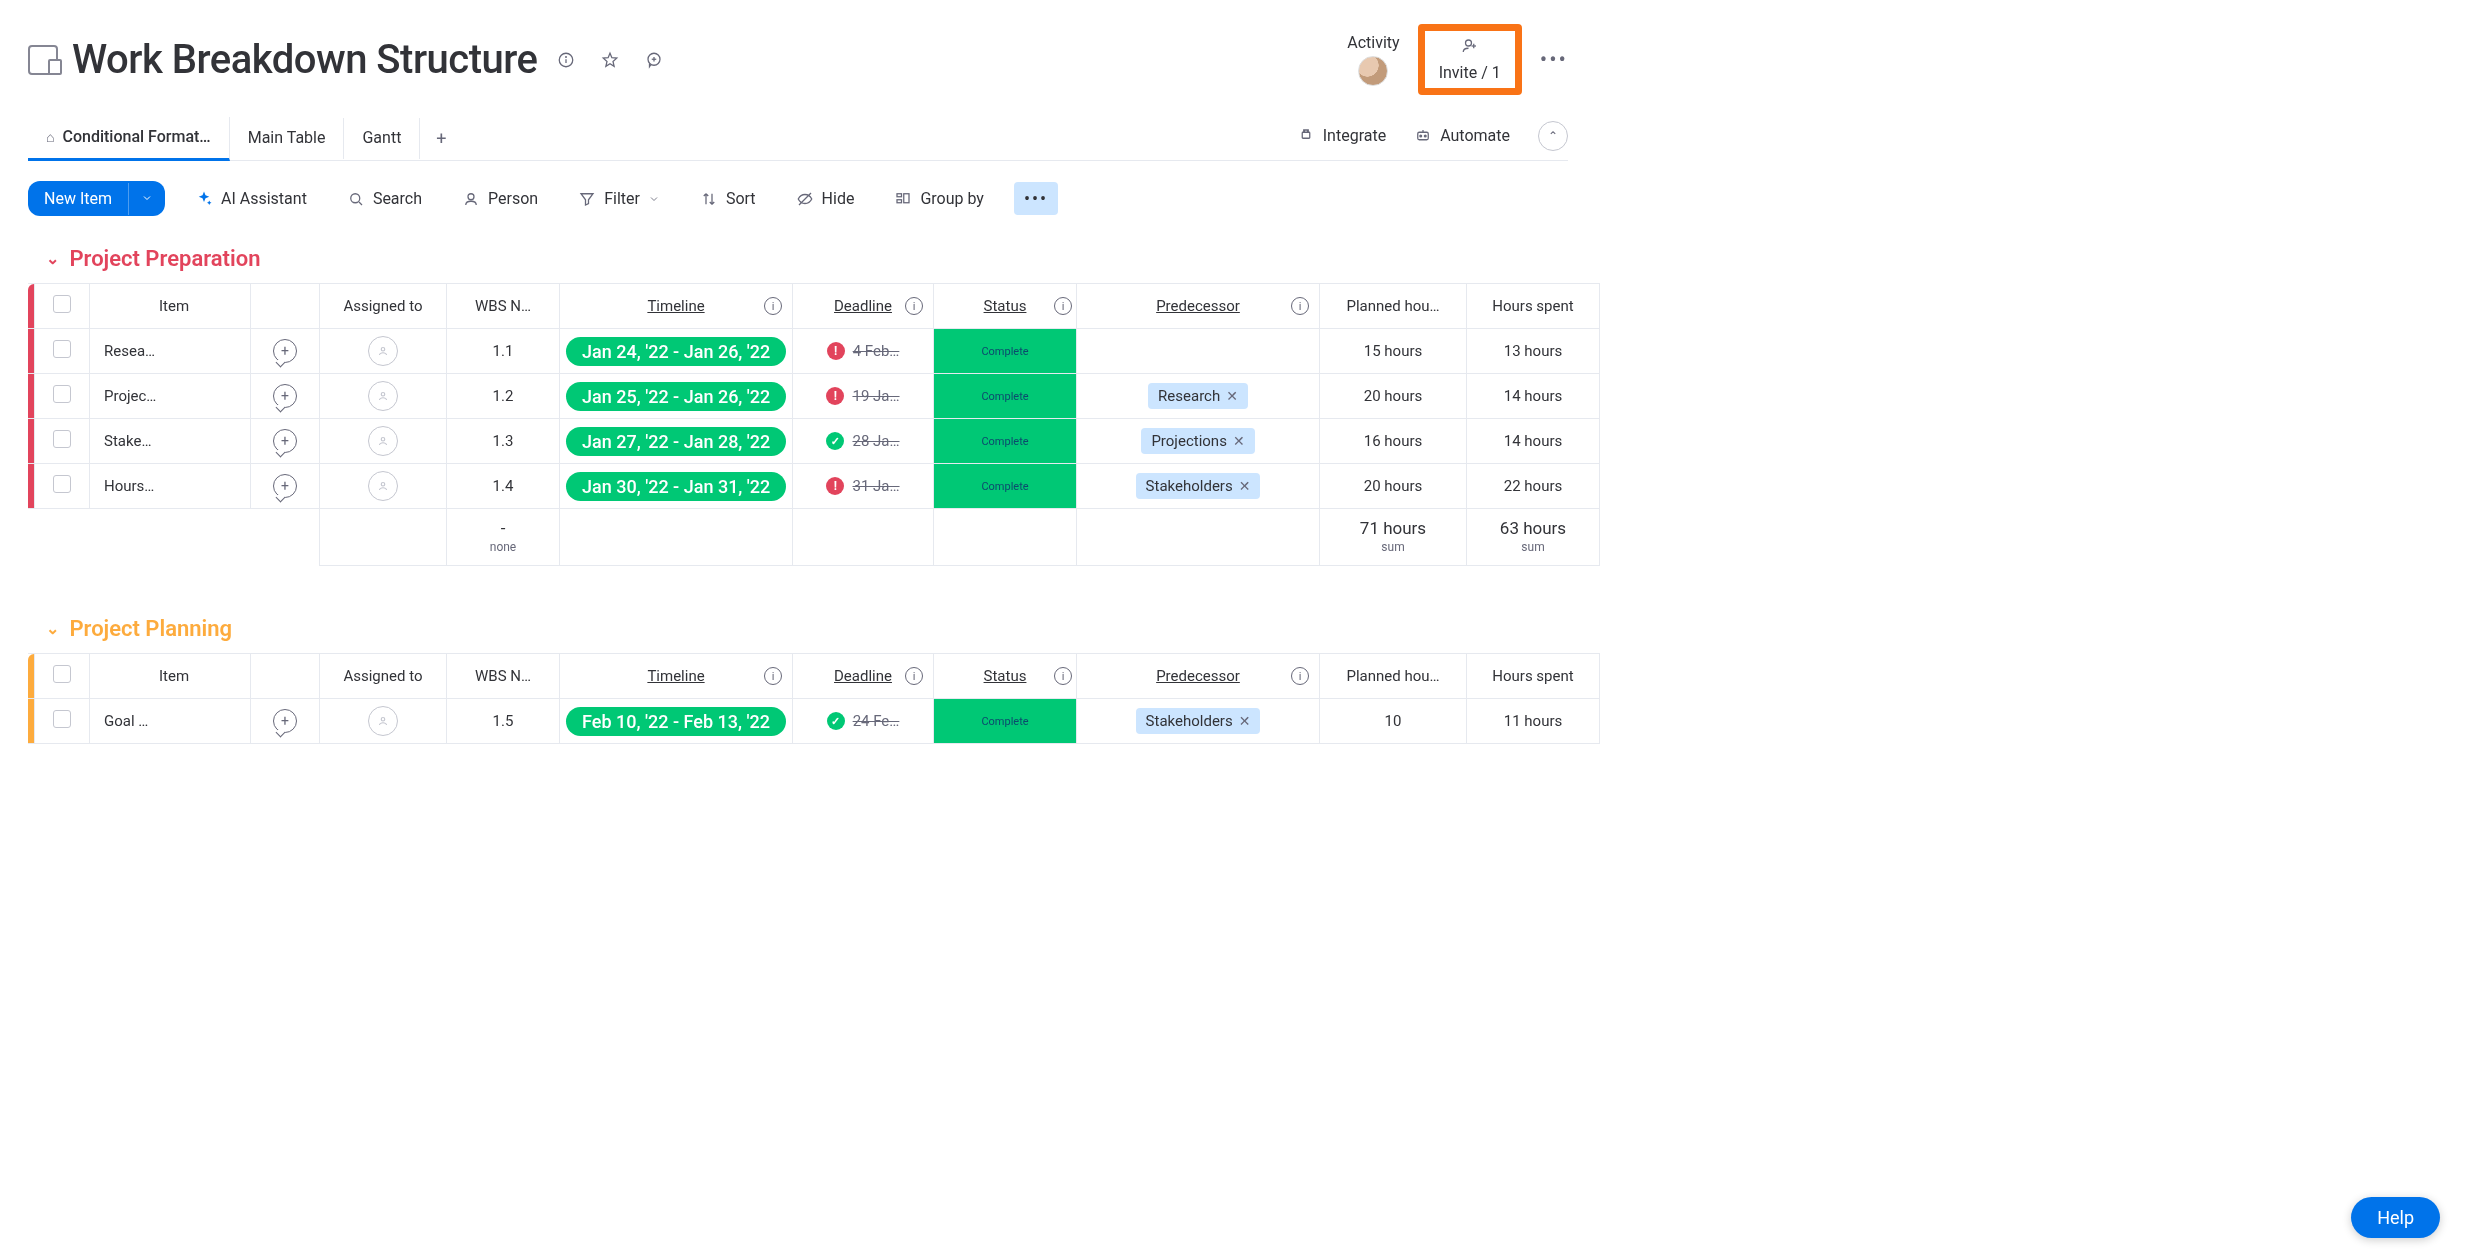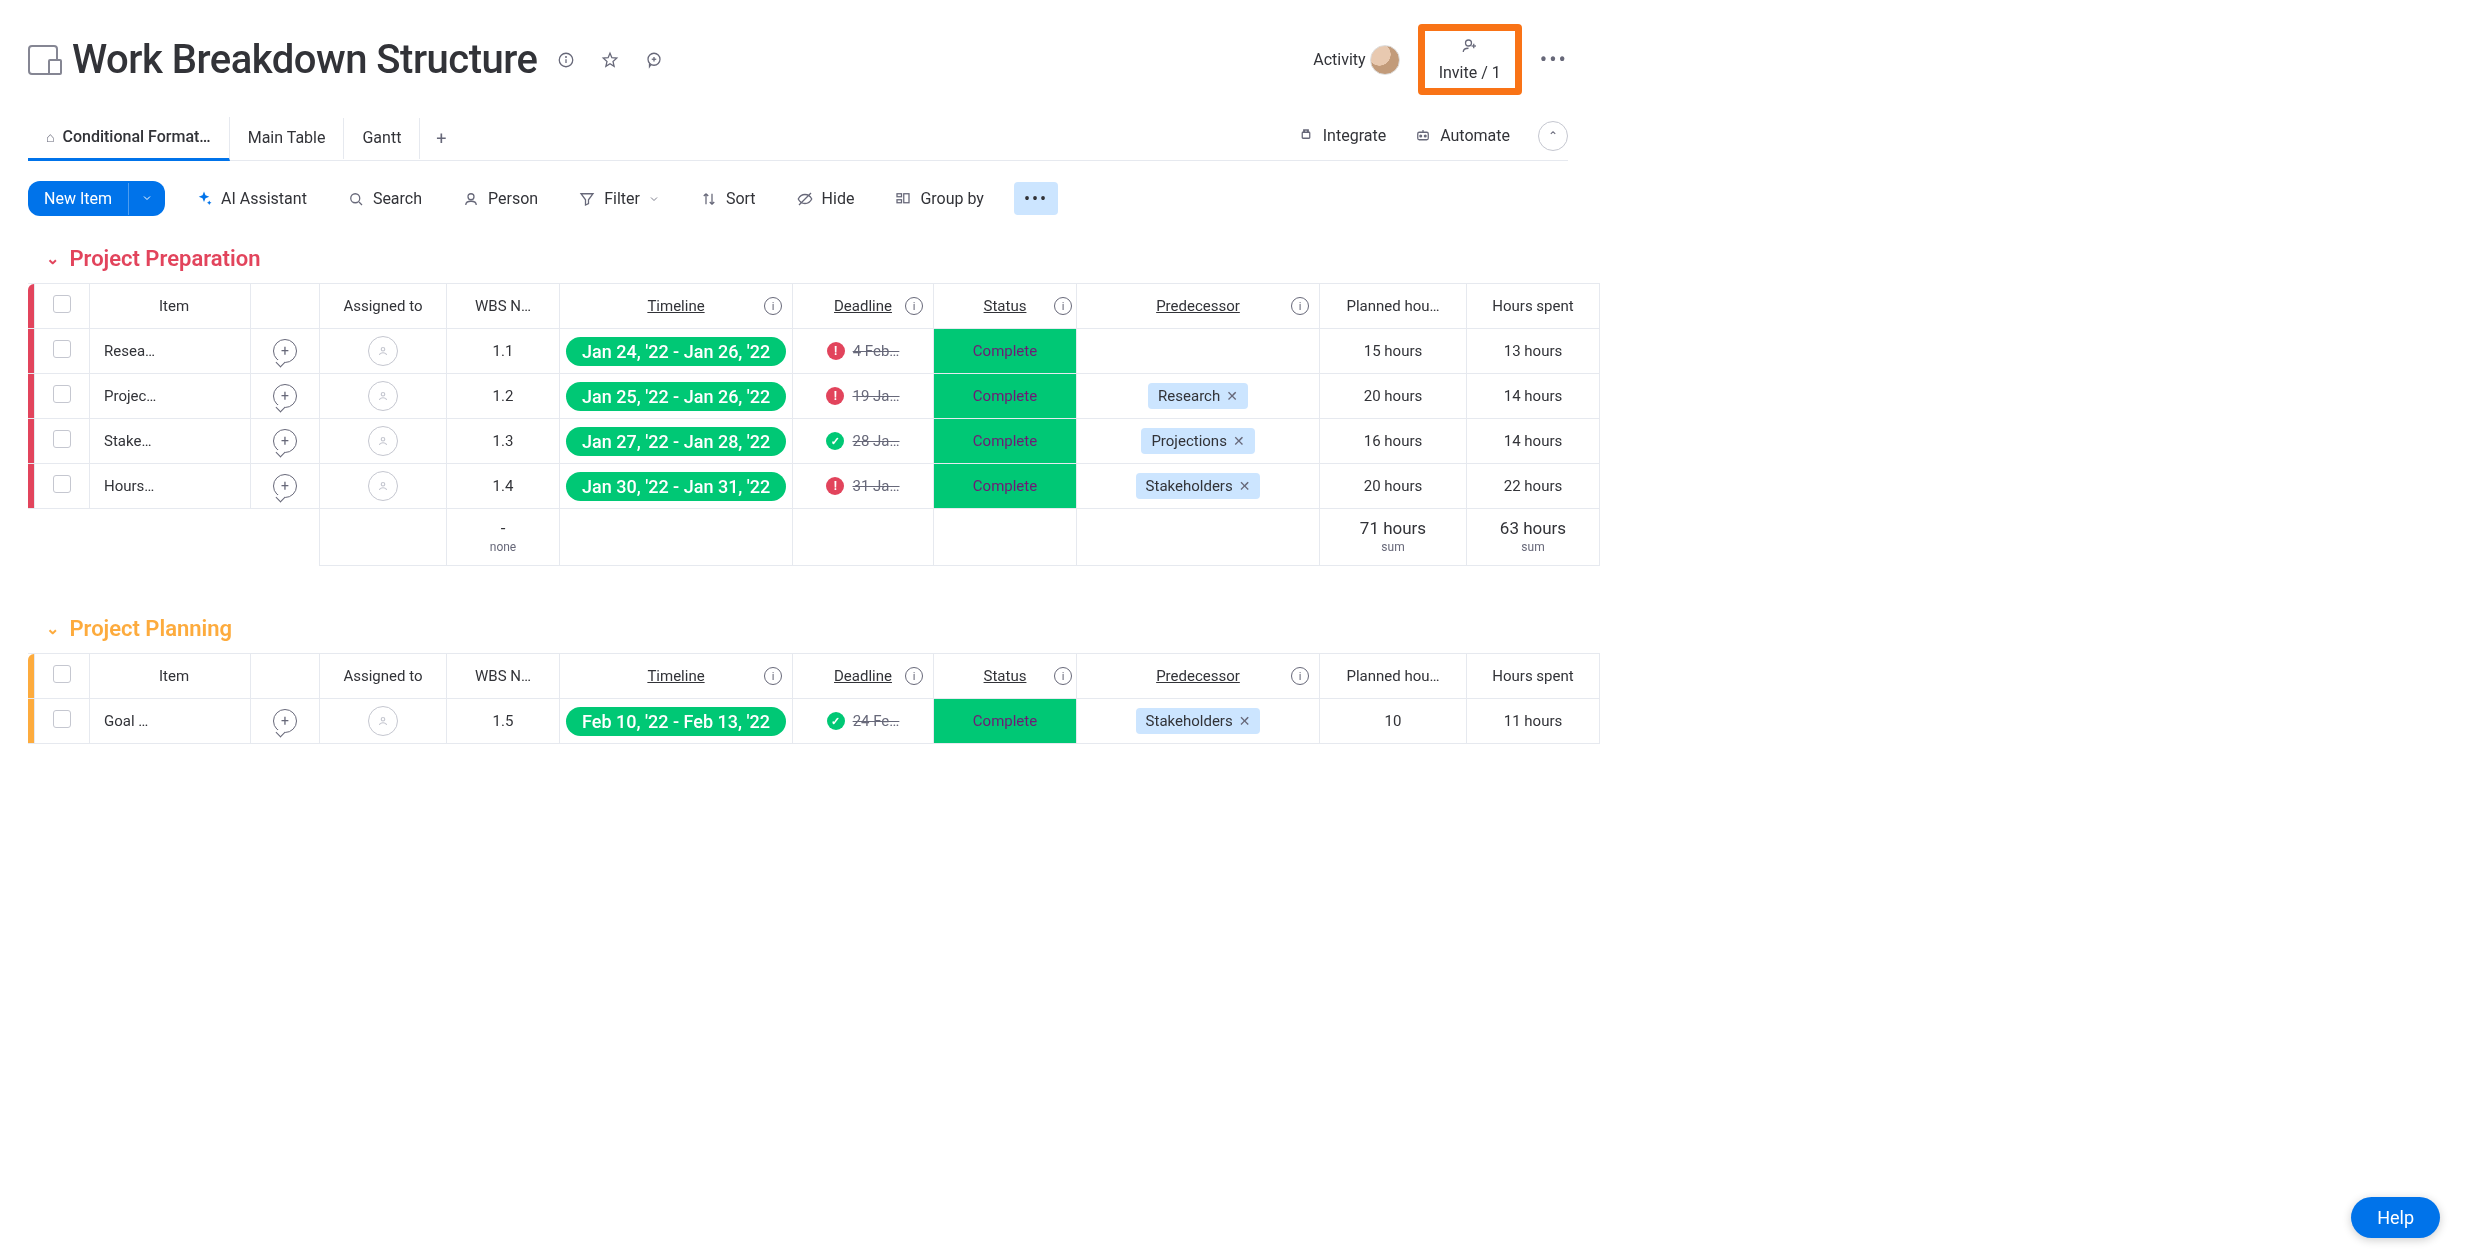--- a/index.html
+++ b/index.html
@@ -46,7 +46,7 @@
   .header-right {
     margin-left:auto; display:flex; align-items:center; gap:18px;
   }
-  .activity-wrap { display:flex; align-items:center; gap:4px; cursor:pointer; font-size:16px; color:#323338;}
+  .activity-wrap { display:flex; align-items:center; gap:4px; cursor:pointer; font-size:16px; color:#323338;flex-direction:column;}
   .avatar {
     width:28px; height:28px; border-radius:50%; background: radial-gradient(circle at 30% 30%, #e8c9b0 0 40%, #c29b7a 41% 100%);
     border:1px solid #ddd;

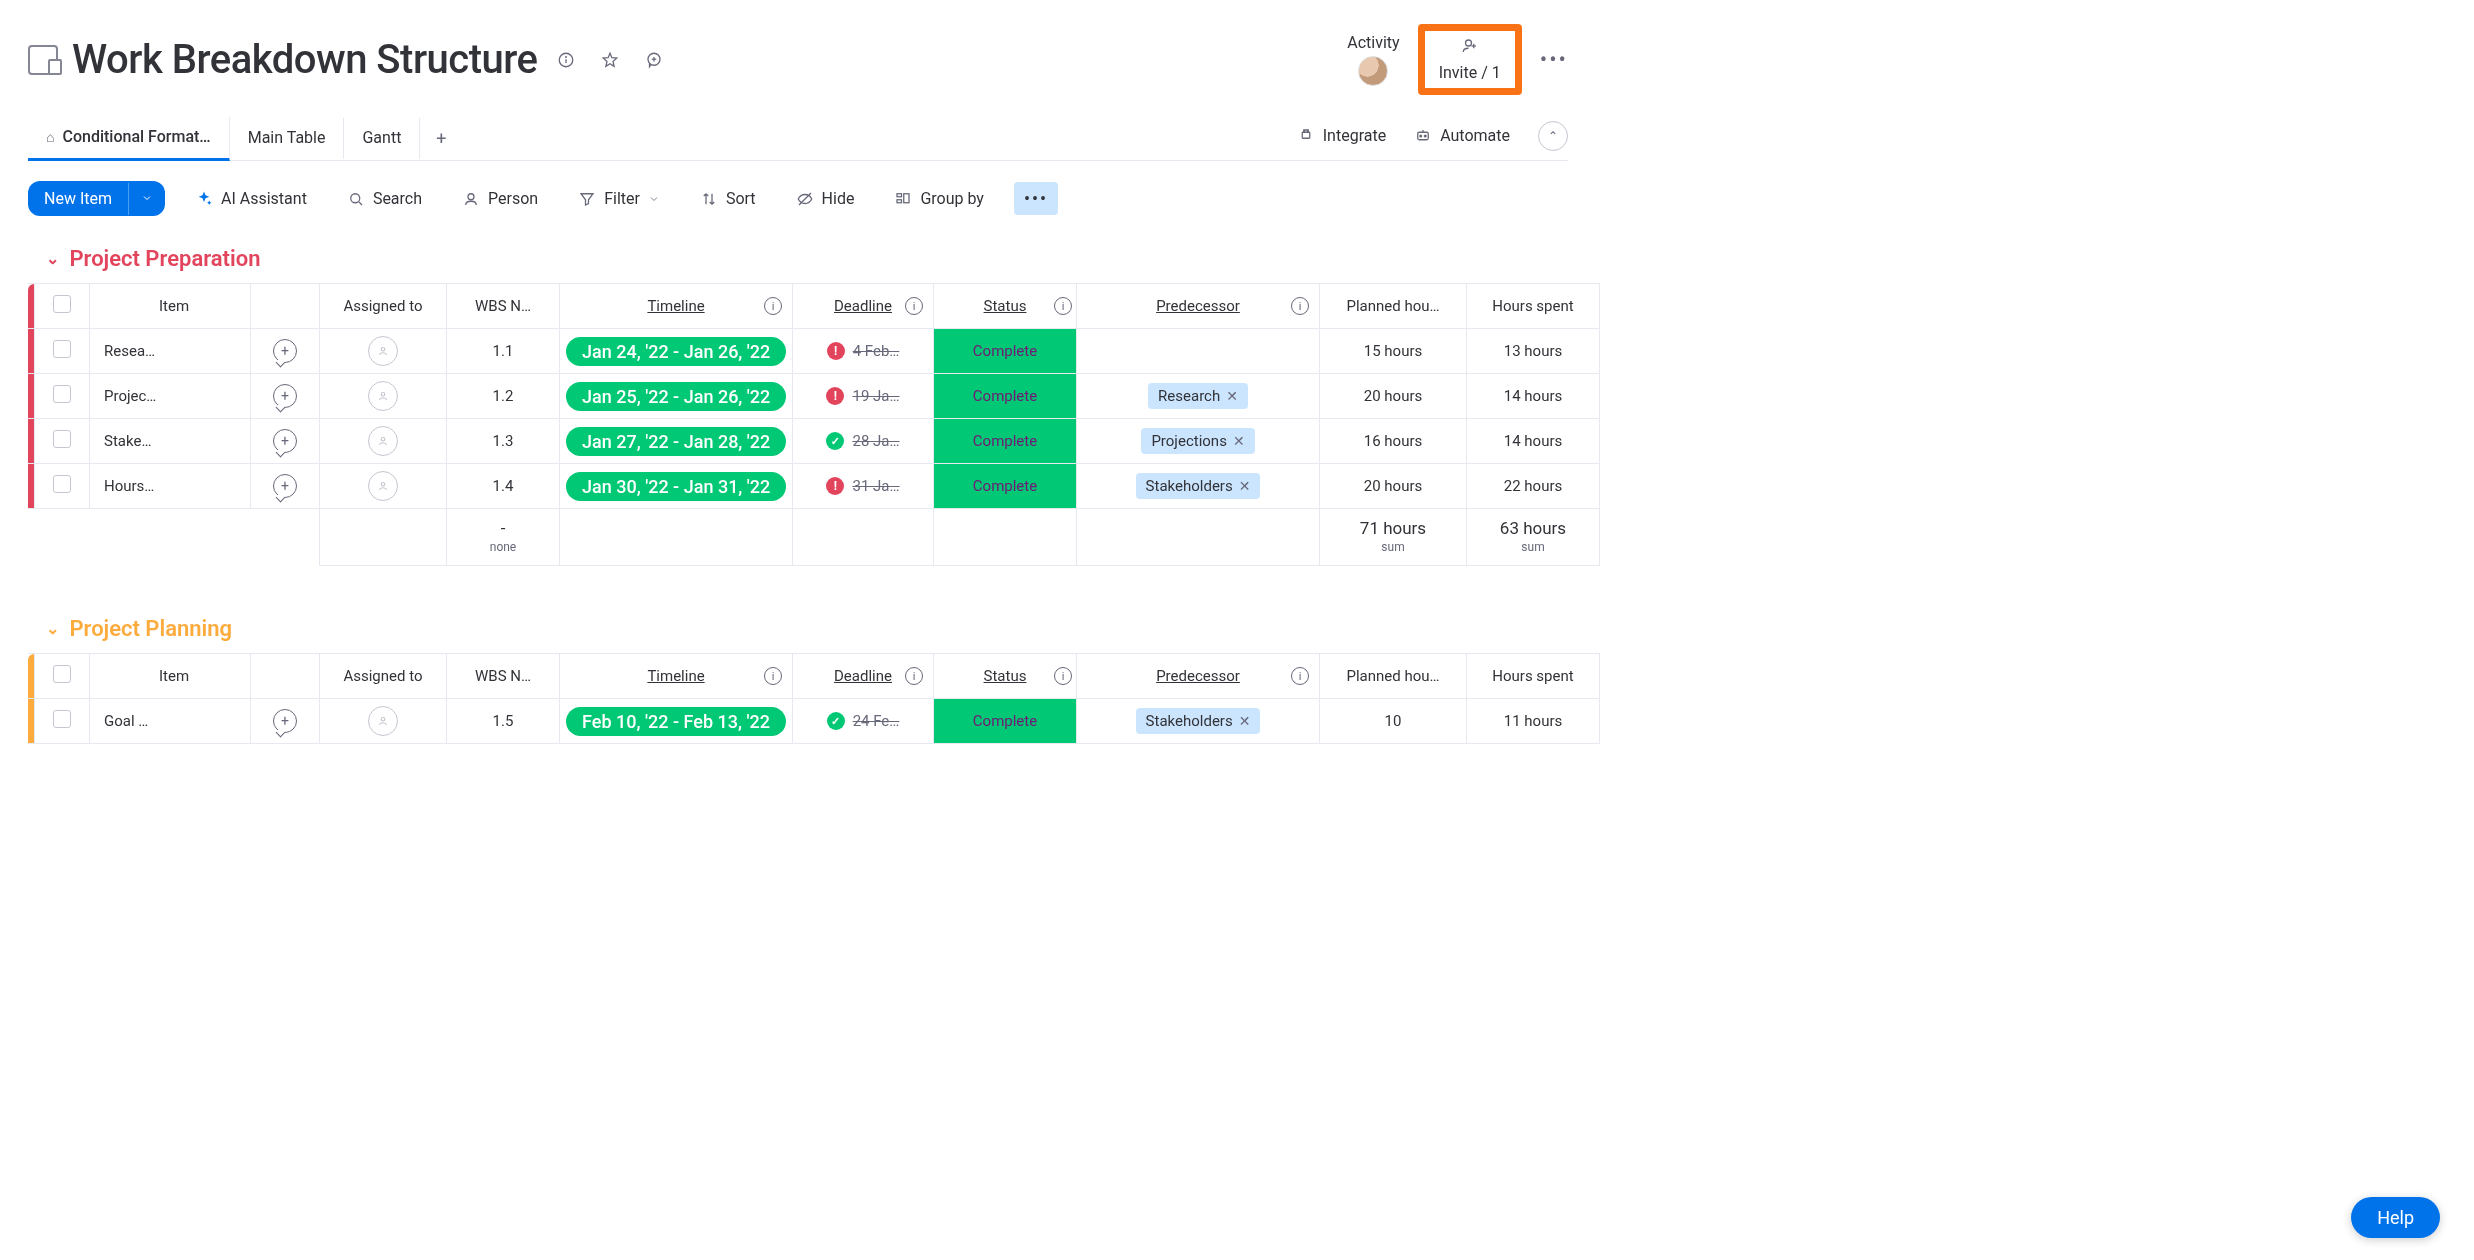--- a/index.html
+++ b/index.html
@@ -148,7 +148,7 @@
   .dl-txt { color:#676879; text-decoration:line-through;}
 
   .status-cell { width:142px; padding:0 !important;}
-  .status-fill { width:100%; height:100%; display:flex; align-items:center; justify-content:center; color:#701a75; font-size:15px; font-weight:400;}
+  .status-fill { width:100%; height:100%; display:flex; align-items:center; justify-content:center; color:#0c4a6e; font-size:11px; font-weight:400;}
   .status-fill.green { background:#00c875;}
 
   .pred-cell { width:230px;}

